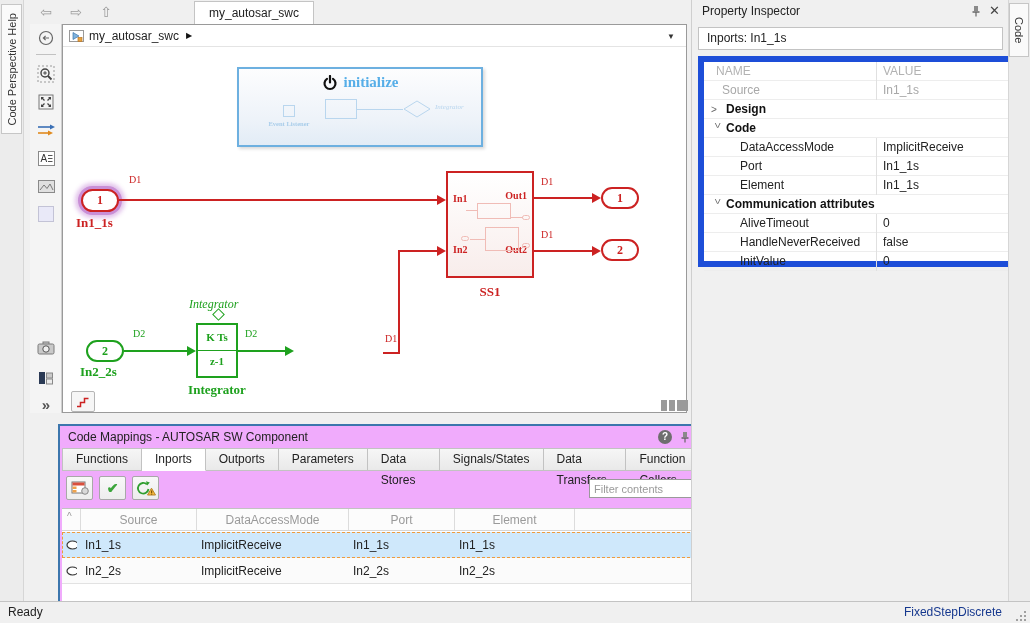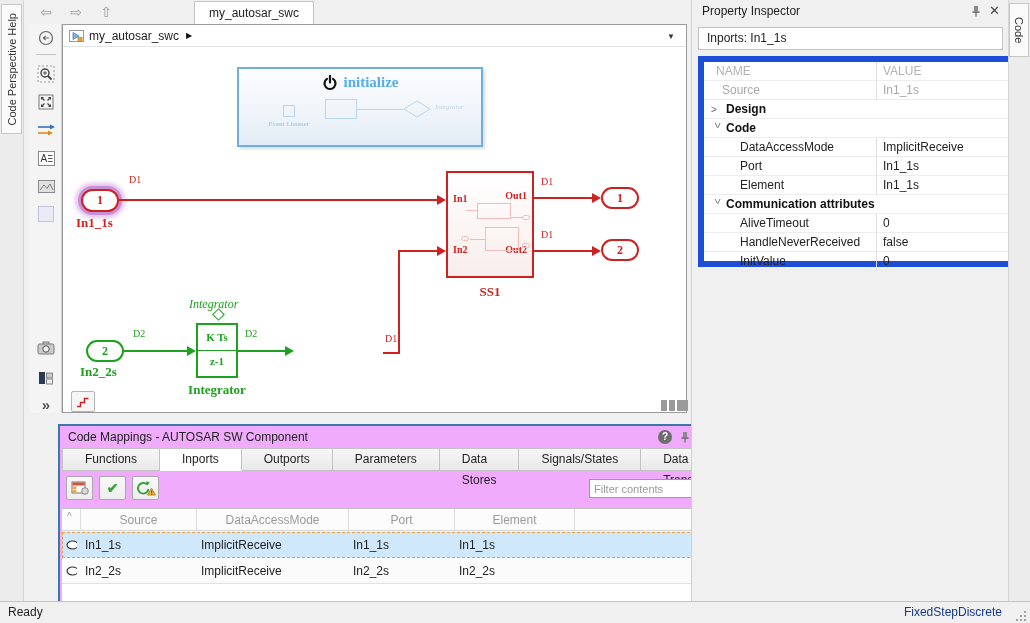--- a/index.html
+++ b/index.html
@@ -93,7 +93,7 @@
   .help-circ { width:14px; height:14px; border-radius:50%; background:#6e6e6e; color:#fff; font-size:10px; font-weight:bold; text-align:center; line-height:14px; }
   .close-x { font-size:13px; color:#444; line-height:13px; }
   .cmap-tabs { left:2px; top:22px; height:23px; display:flex; }
-  .cmtab { height:23px; line-height:21px; padding:0 22px; border:1px solid #c2c2c2; border-left:none; background:linear-gradient(#f6f6f6,#e9e9e9); color:#222; }
+  .cmtab { height:23px; line-height:21px; padding:0 13px; border:1px solid #c2c2c2; border-left:none; background:linear-gradient(#f6f6f6,#e9e9e9); color:#222; }
   .cmtab:first-child { border-left:1px solid #c2c2c2; }
   .cmtab.active { background:#fff; border-bottom:1px solid #fff; font-weight:normal; }
   .cmap-toolbar { left:0; top:46px; width:655px; height:32px; }

